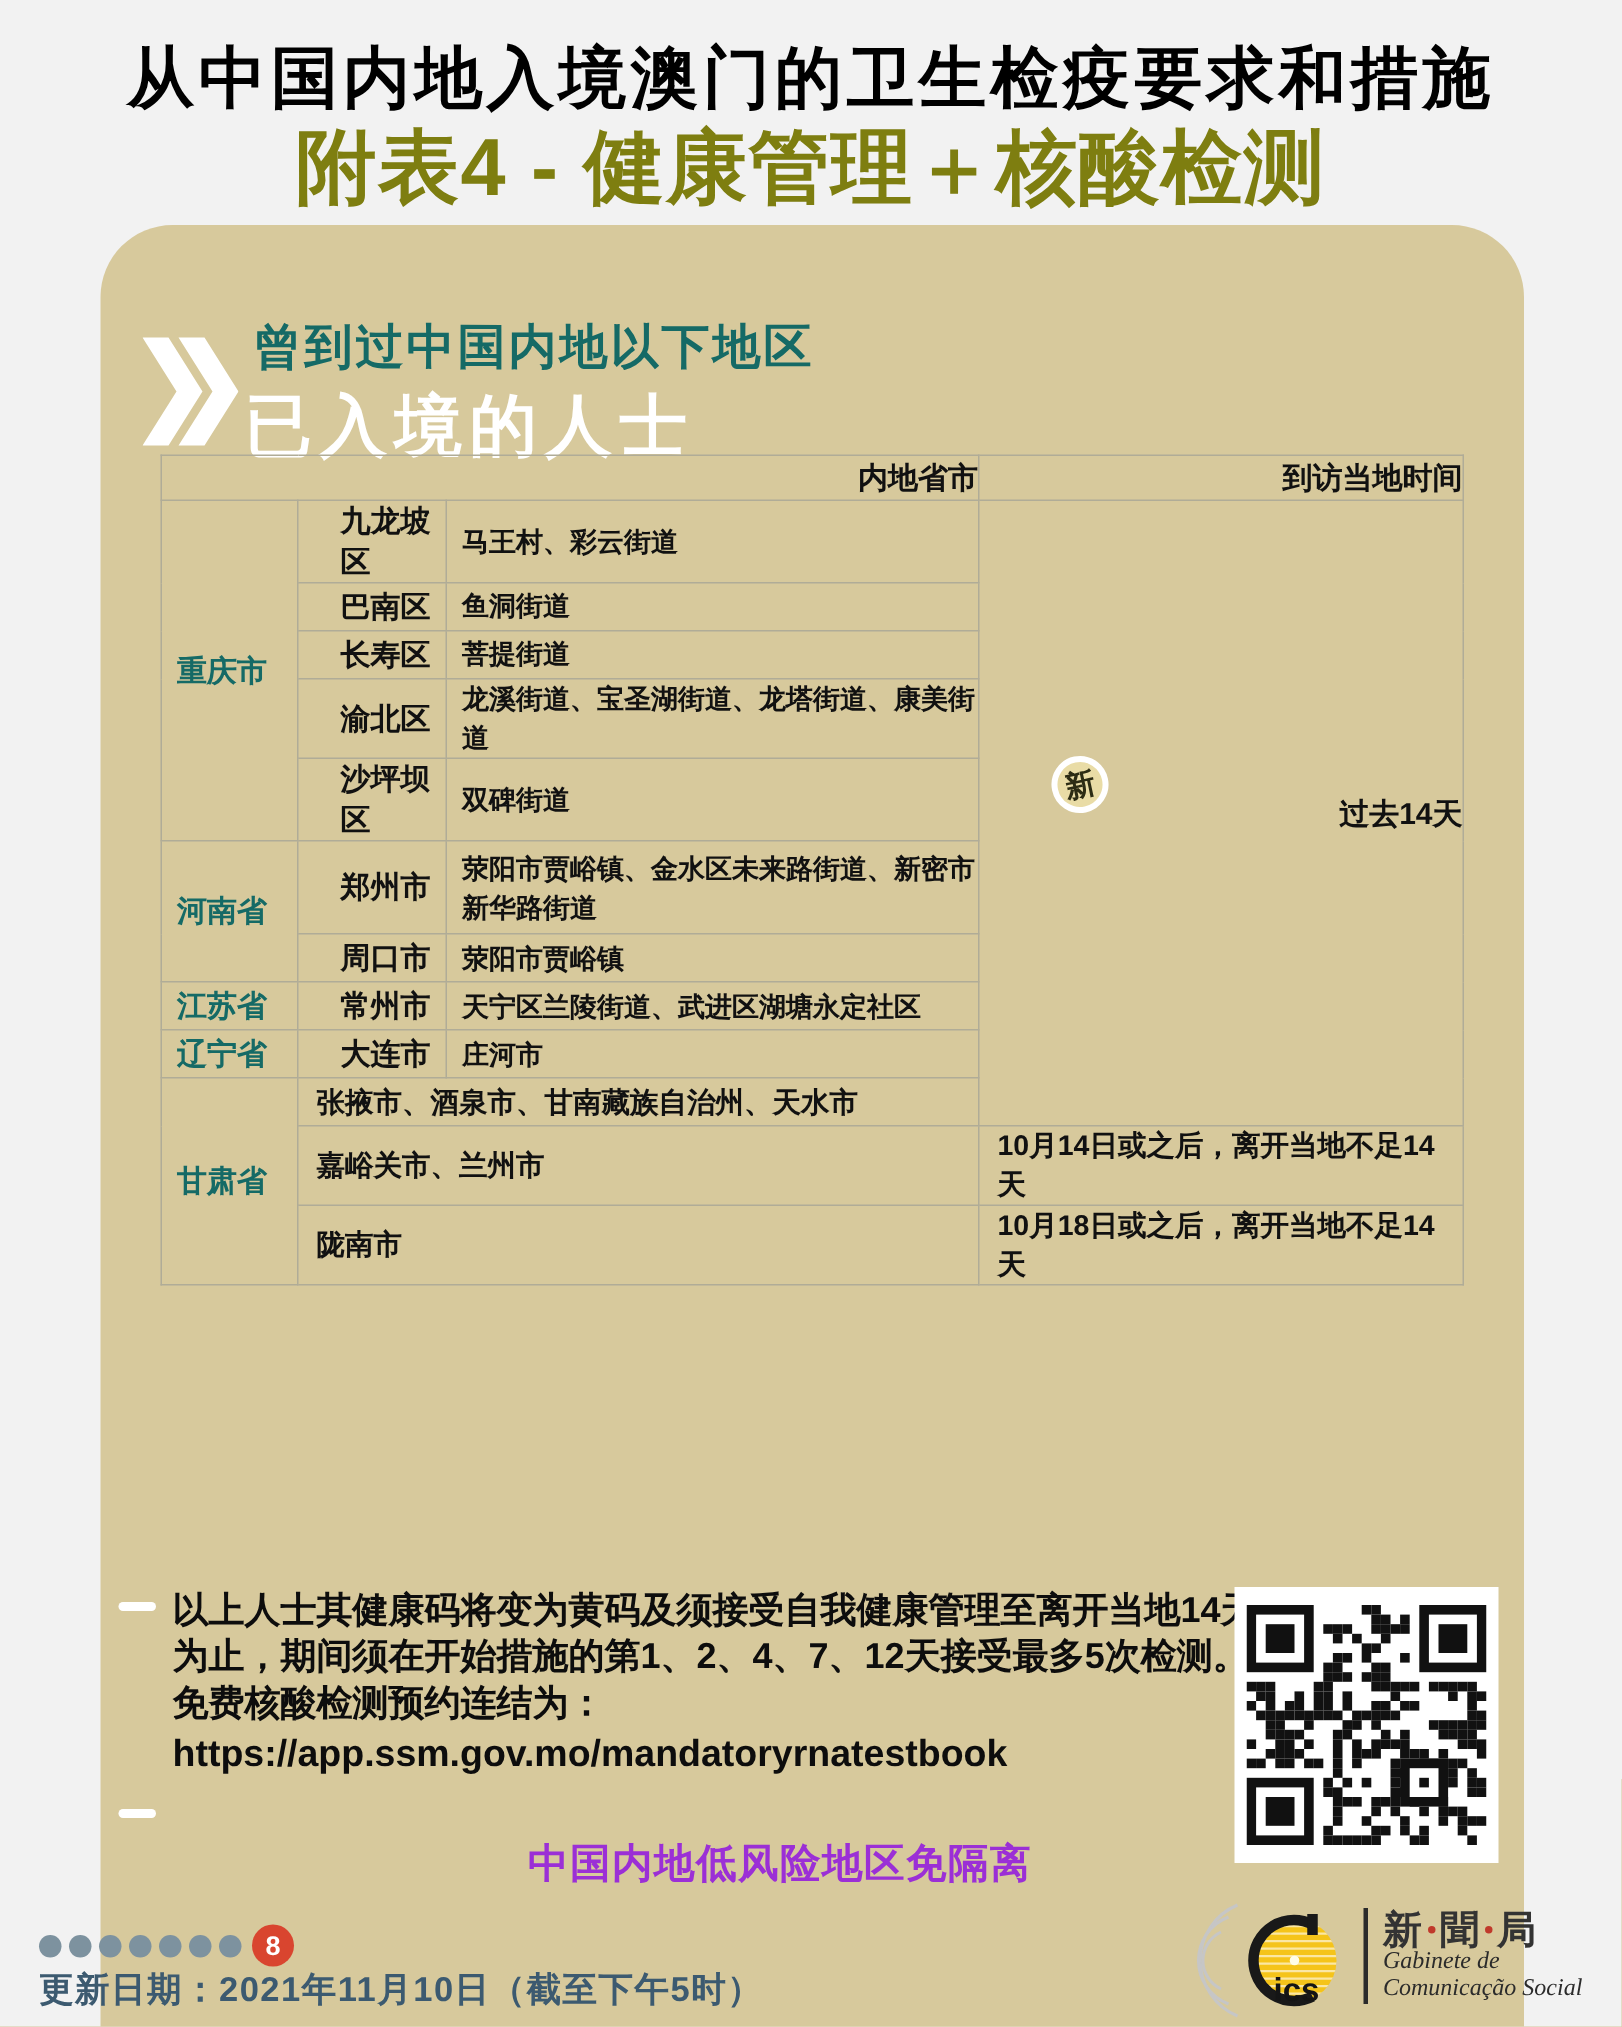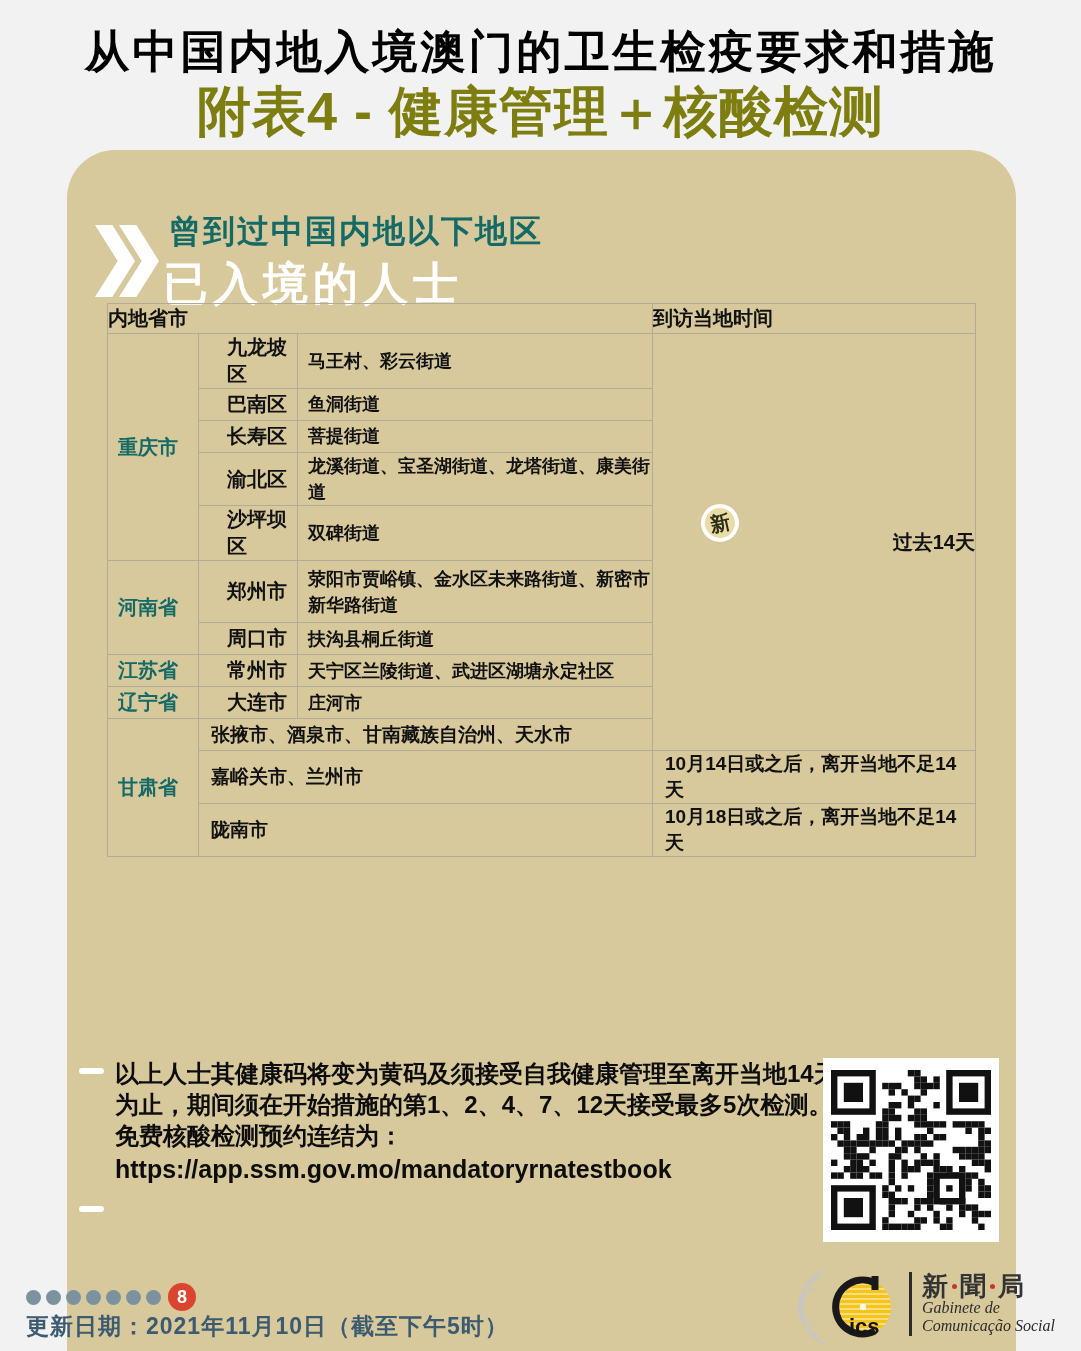--- a/index.html
+++ b/index.html
@@ -39,7 +39,7 @@
   .table-wrap { position:absolute; left:40px; top:153px; }
   table { border-collapse:collapse; table-layout:fixed; width:868px; }
   th, td { border:1px solid #b0ac97; font-weight:bold; vertical-align:middle; }
-  th { height:30px; font-size:20px; color:#111; text-align:left; }
+  th { height:30px; font-size:20px; color:#111; text-align:right; }
   td { height:32px; font-size:18px; color:#111; }
   tr.tall td { height:62px; }
   td.province { color:#156a66; font-size:20px; padding-left:10px; }

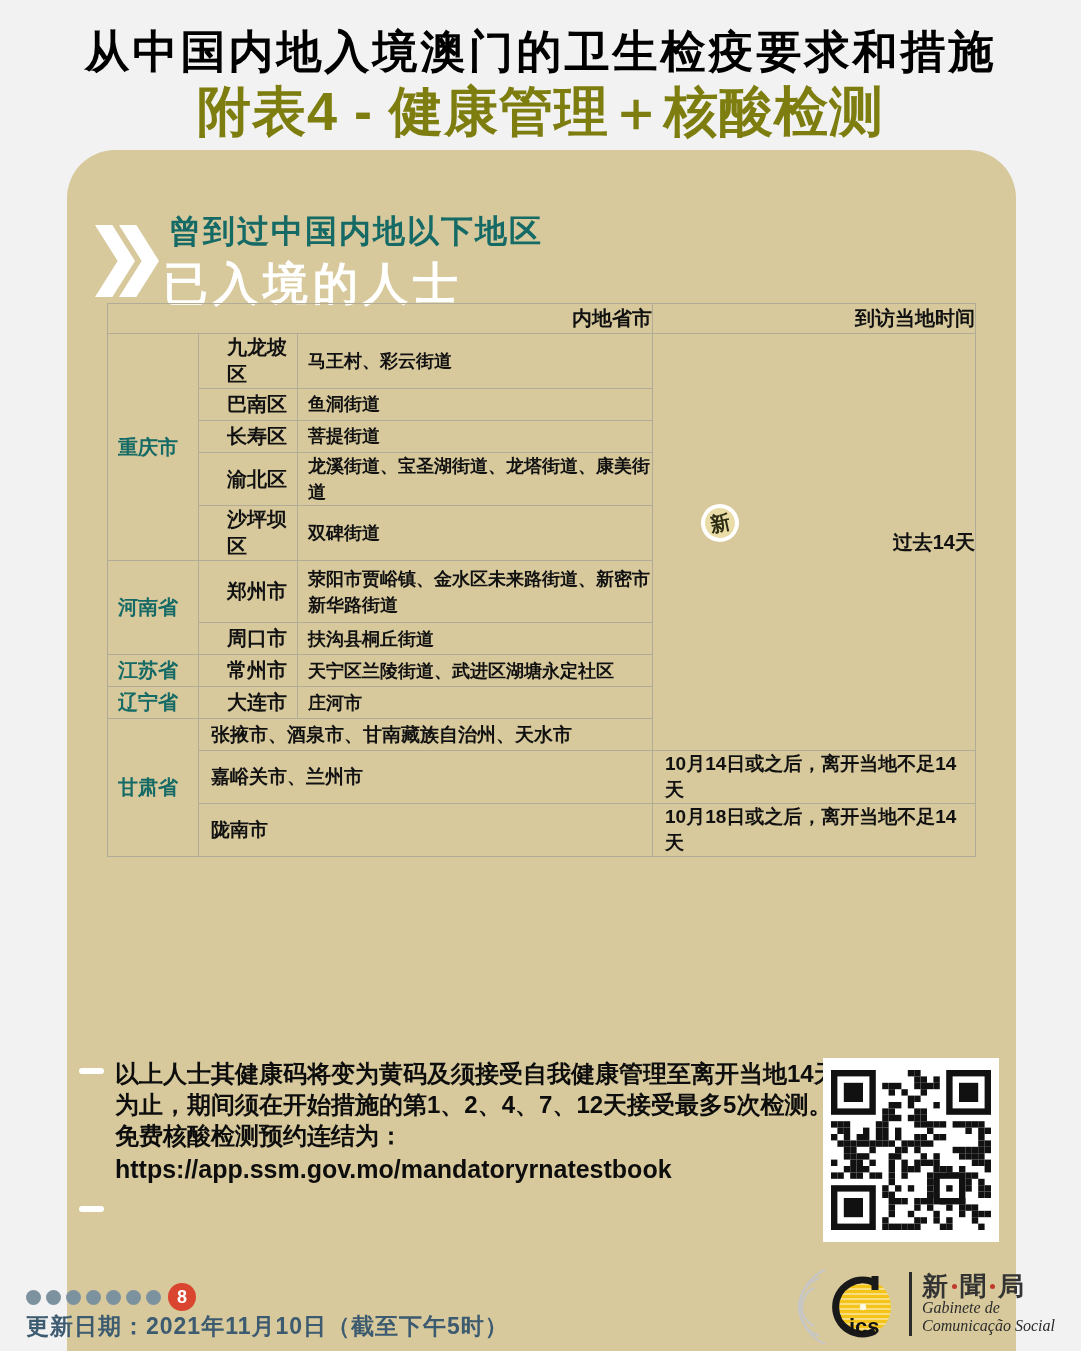--- a/index.html
+++ b/index.html
@@ -168,7 +168,7 @@
         </tr>
         <tr>
           <td class="city">周口市</td>
-          <td class="areas">扶沟县桐丘街道</td>
+          <td class="areas">荥阳市贾峪镇</td>
         </tr>
         <tr>
           <td class="province">江苏省</td>

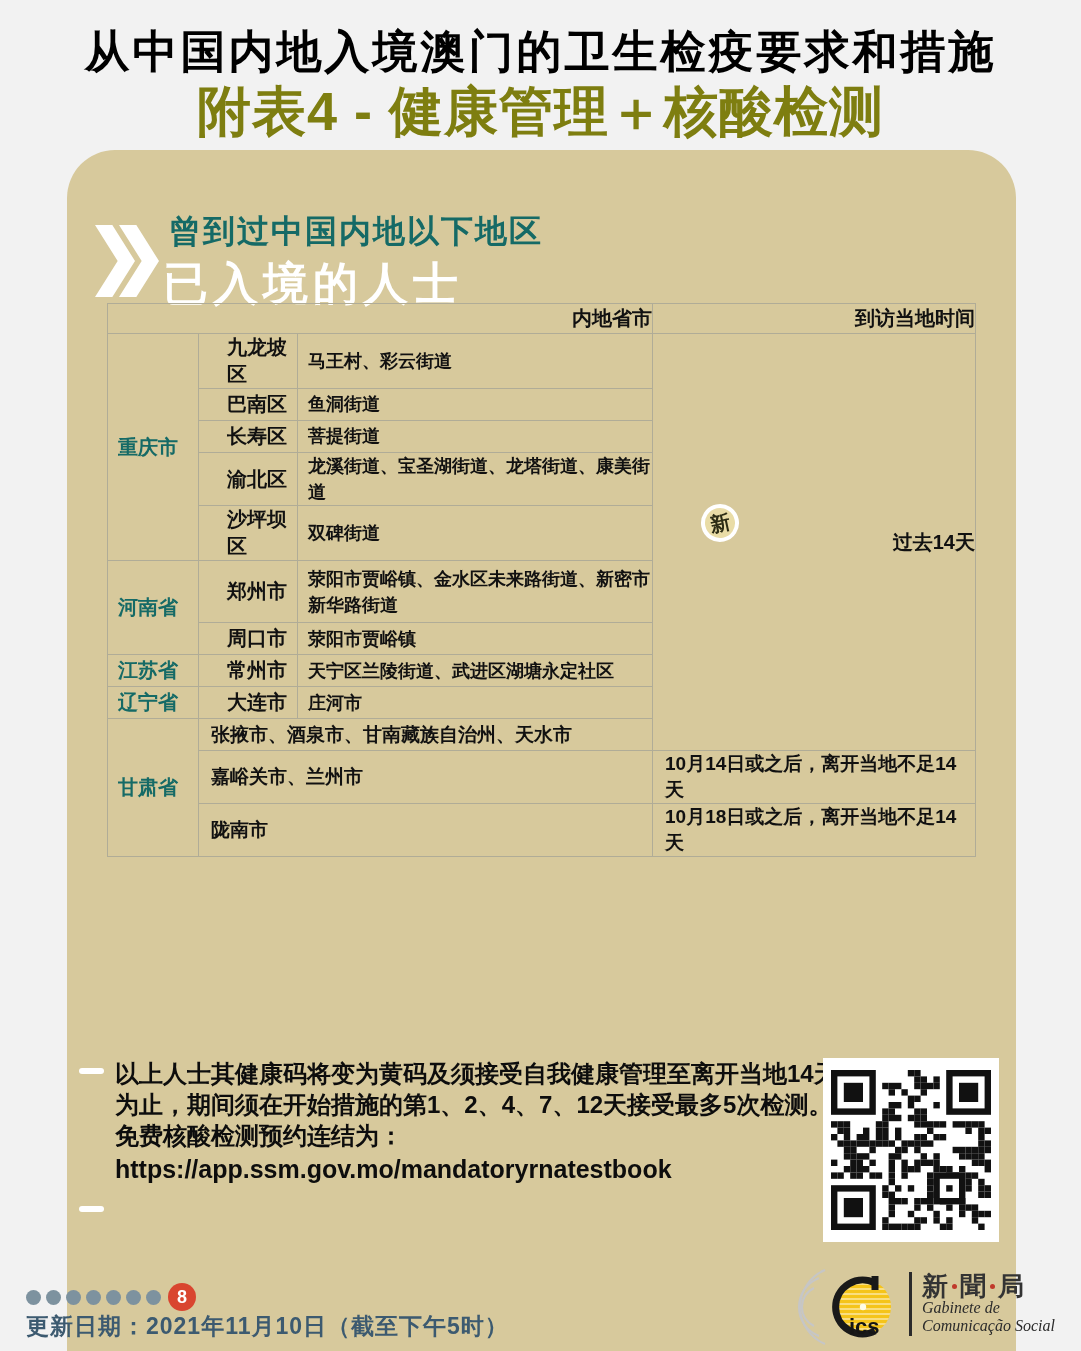--- a/index.html
+++ b/index.html
@@ -206,6 +206,7 @@
 
   <div class="dash dash-2"></div>
 
+  <div class="highlight">中国内地低风险地区免隔离</div>
 
   <div class="qr-box">
     <svg id="qr-svg" width="160" height="160" viewBox="0 0 160 160">

